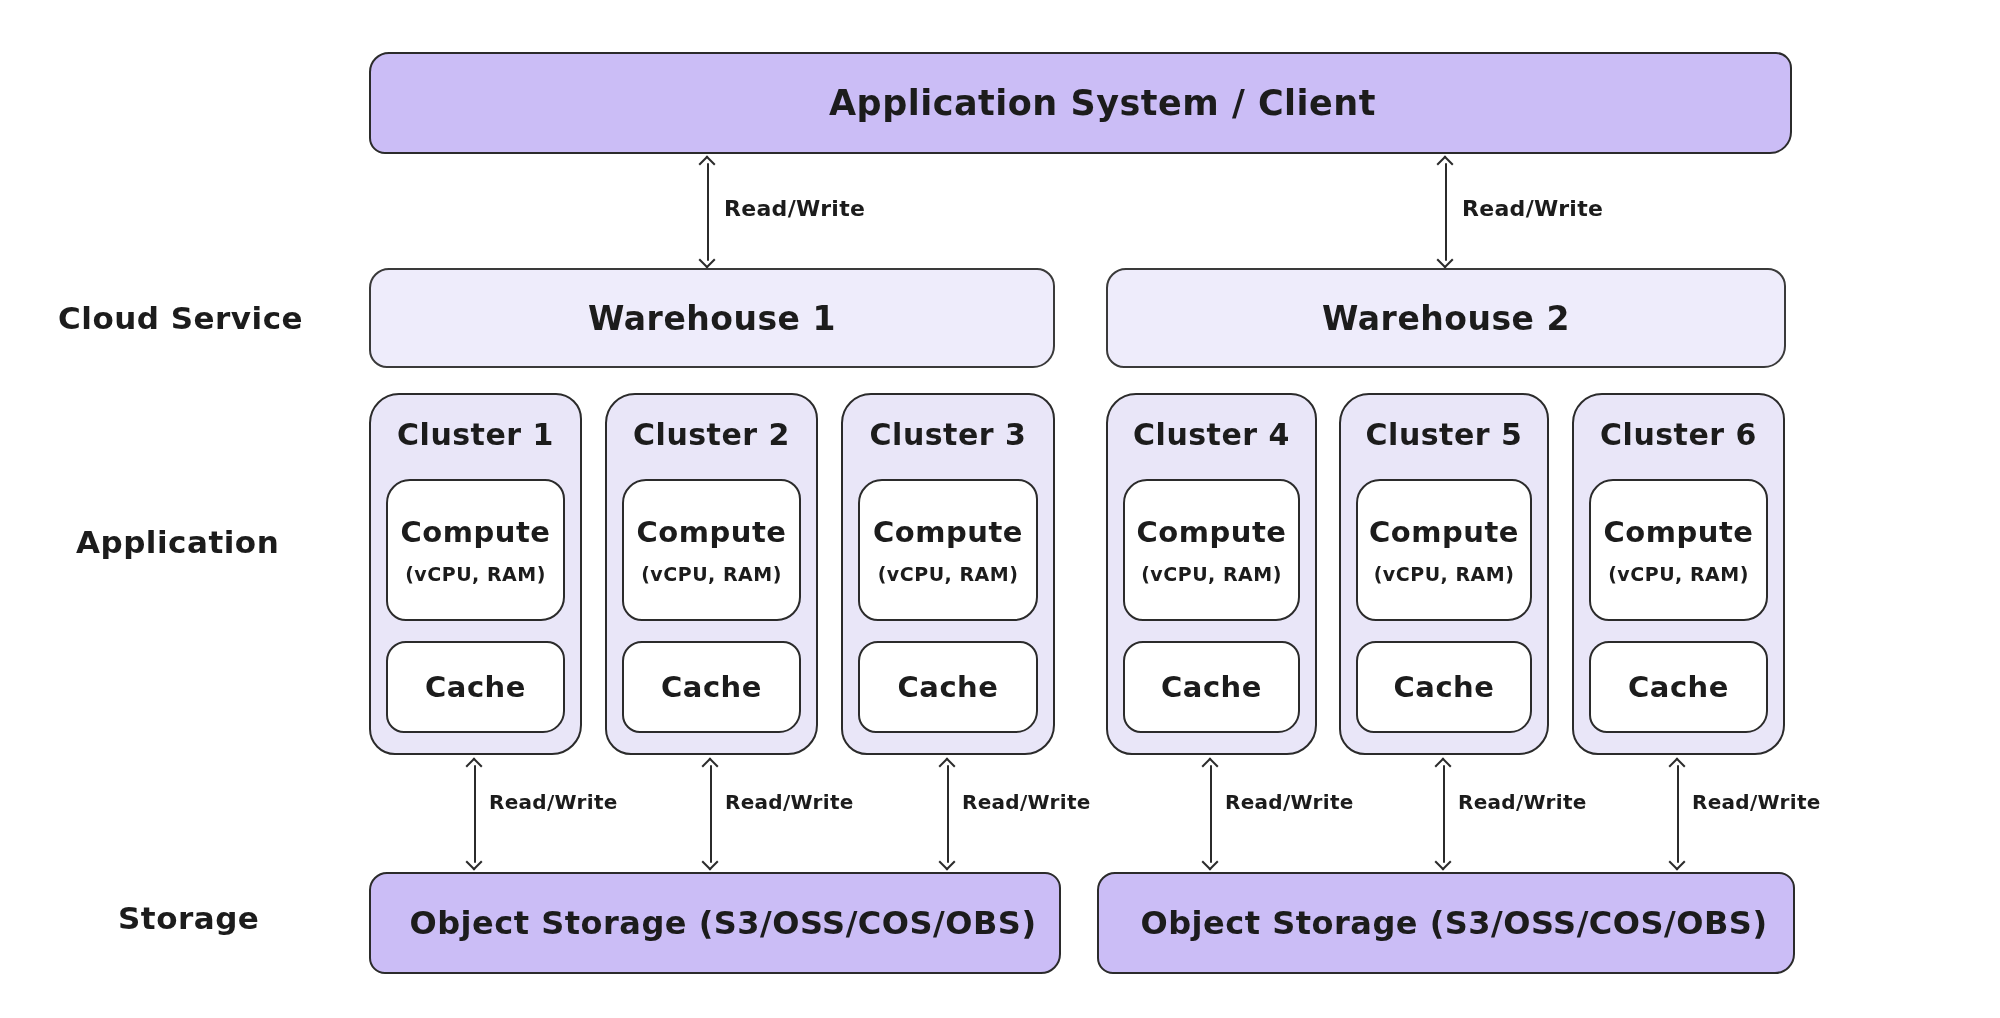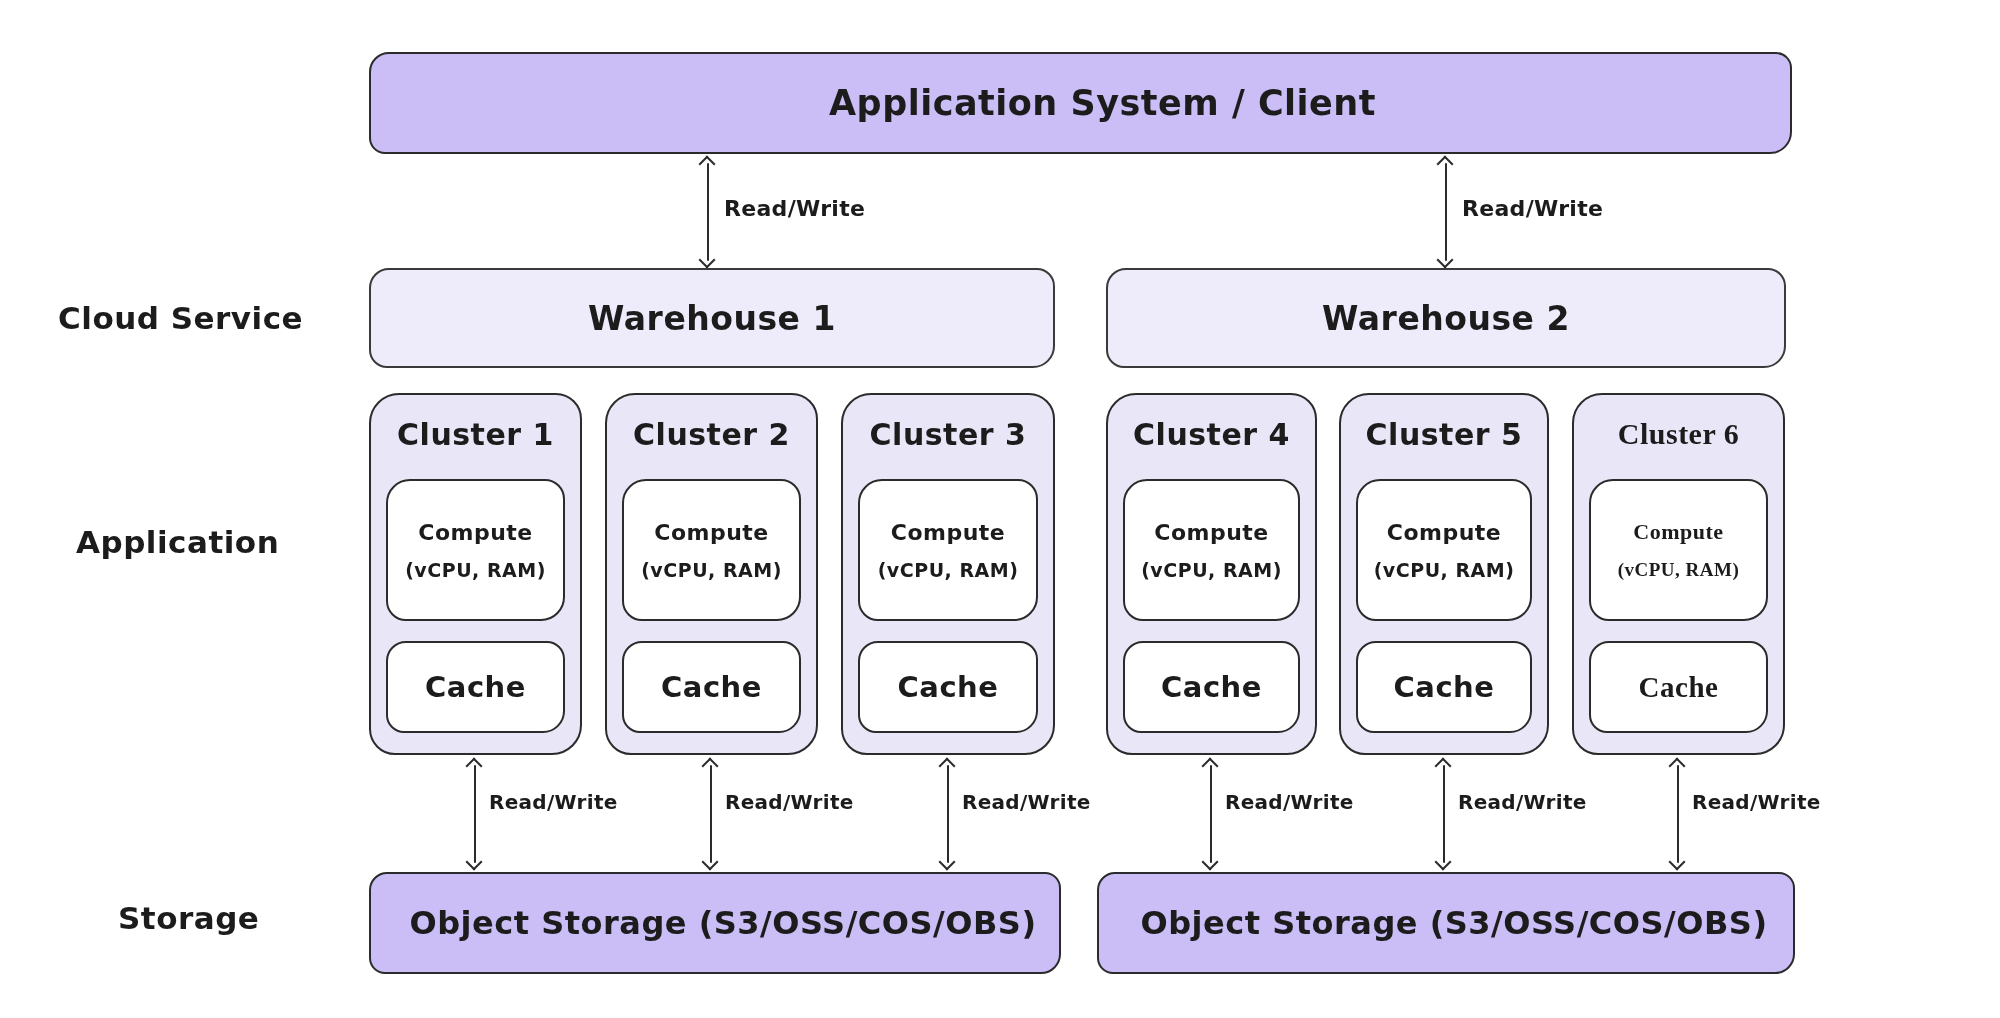--- a/index.html
+++ b/index.html
@@ -188,7 +188,7 @@
   </div>
 </div>
 
-<div class="cluster" style="left:1572px; width:213px;font-family:Liberation Serif, serif;">
+<div class="cluster" style="left:1572px; width:213px;">
   <div class="cluster-title">Cluster 6</div>
   <div class="inner-box compute-box">
     <span class="compute-main">Compute</span>

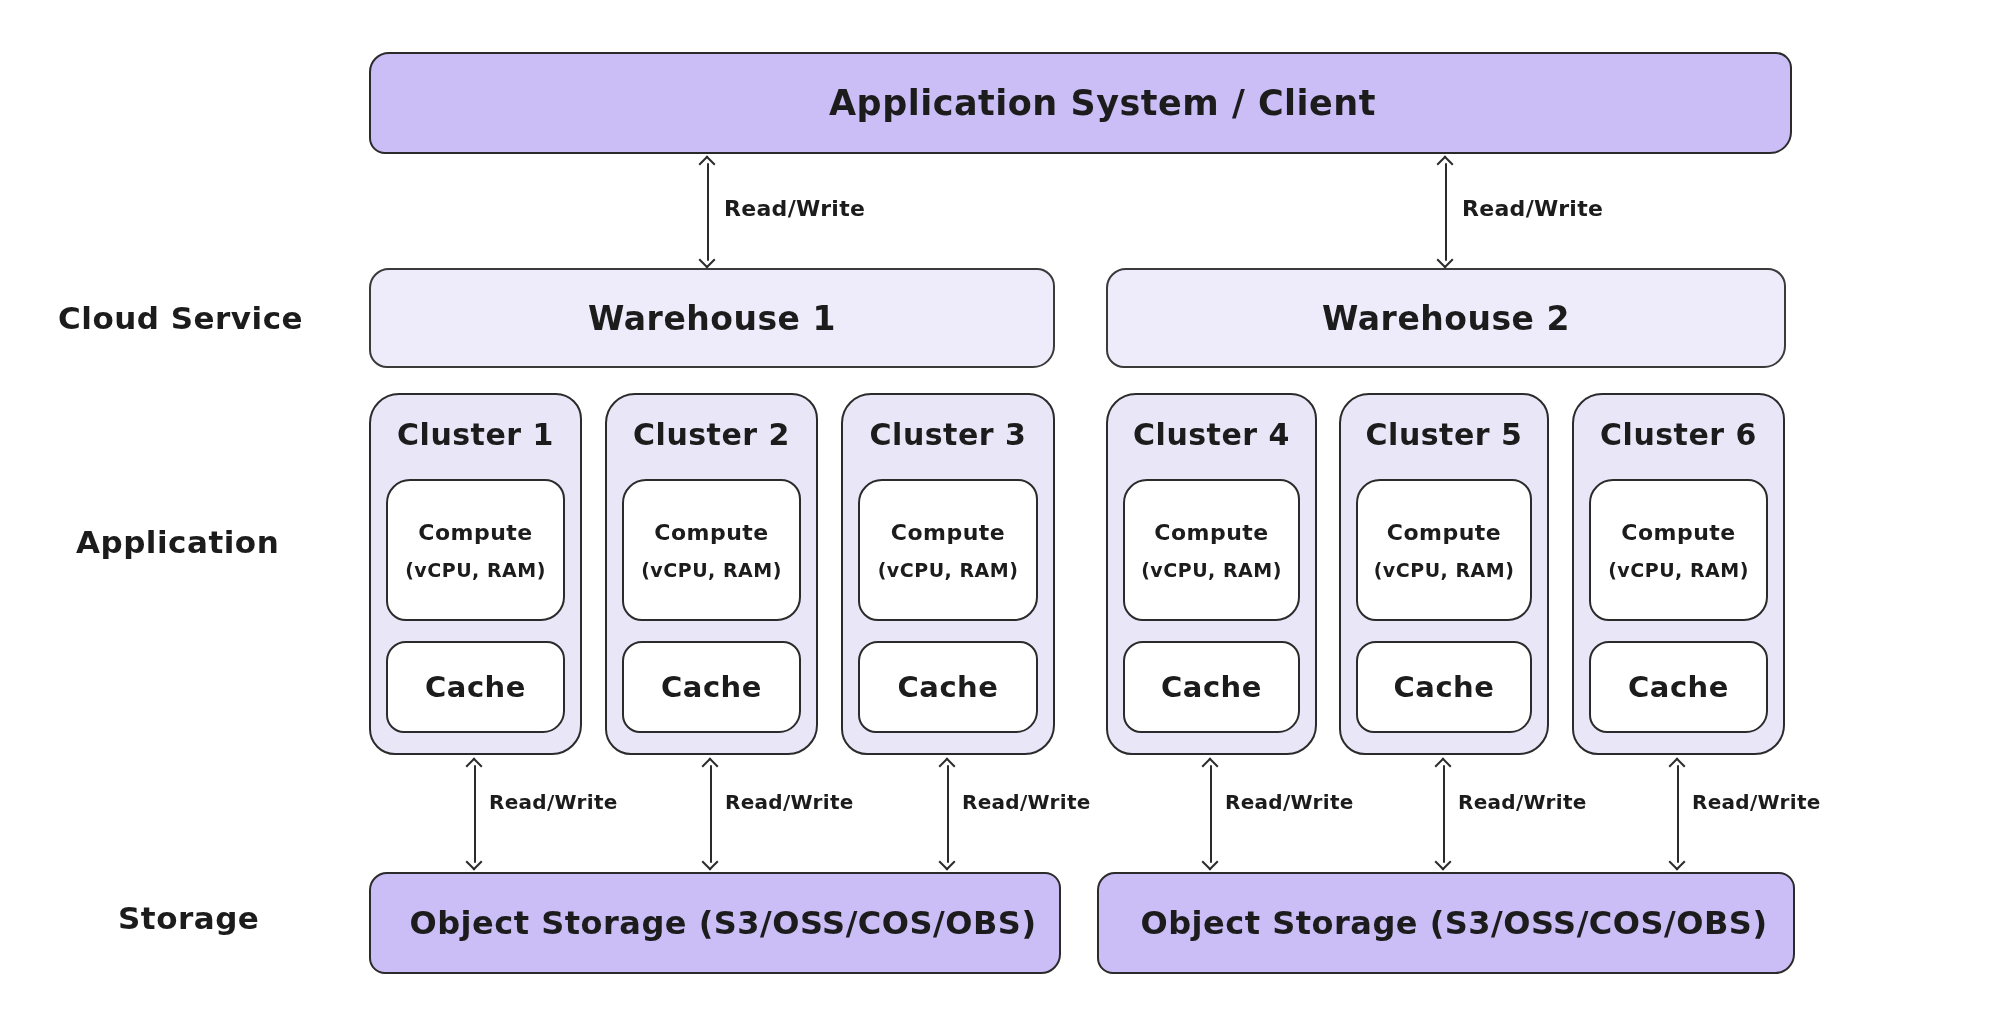--- a/index.html
+++ b/index.html
@@ -60,7 +60,7 @@
     display: flex; flex-direction: column; align-items: center; justify-content: center;
   }
   .compute-box { top: 84px; height: 142px; border-radius: 24px 20px 24px 20px; gap: 14px; }
-  .compute-main { font-size: 22px; font-weight: 600; letter-spacing: 0.5px; }
+  .compute-main { font-size: 29px; font-weight: 600; letter-spacing: 0.5px; }
   .compute-spec { font-size: 19px; font-weight: 600; letter-spacing: 0.5px; }
   .cache-box { top: 246px; height: 92px; border-radius: 20px 18px 22px 18px; }
   .cache-main { font-size: 29px; font-weight: 600; letter-spacing: 0.5px; }

